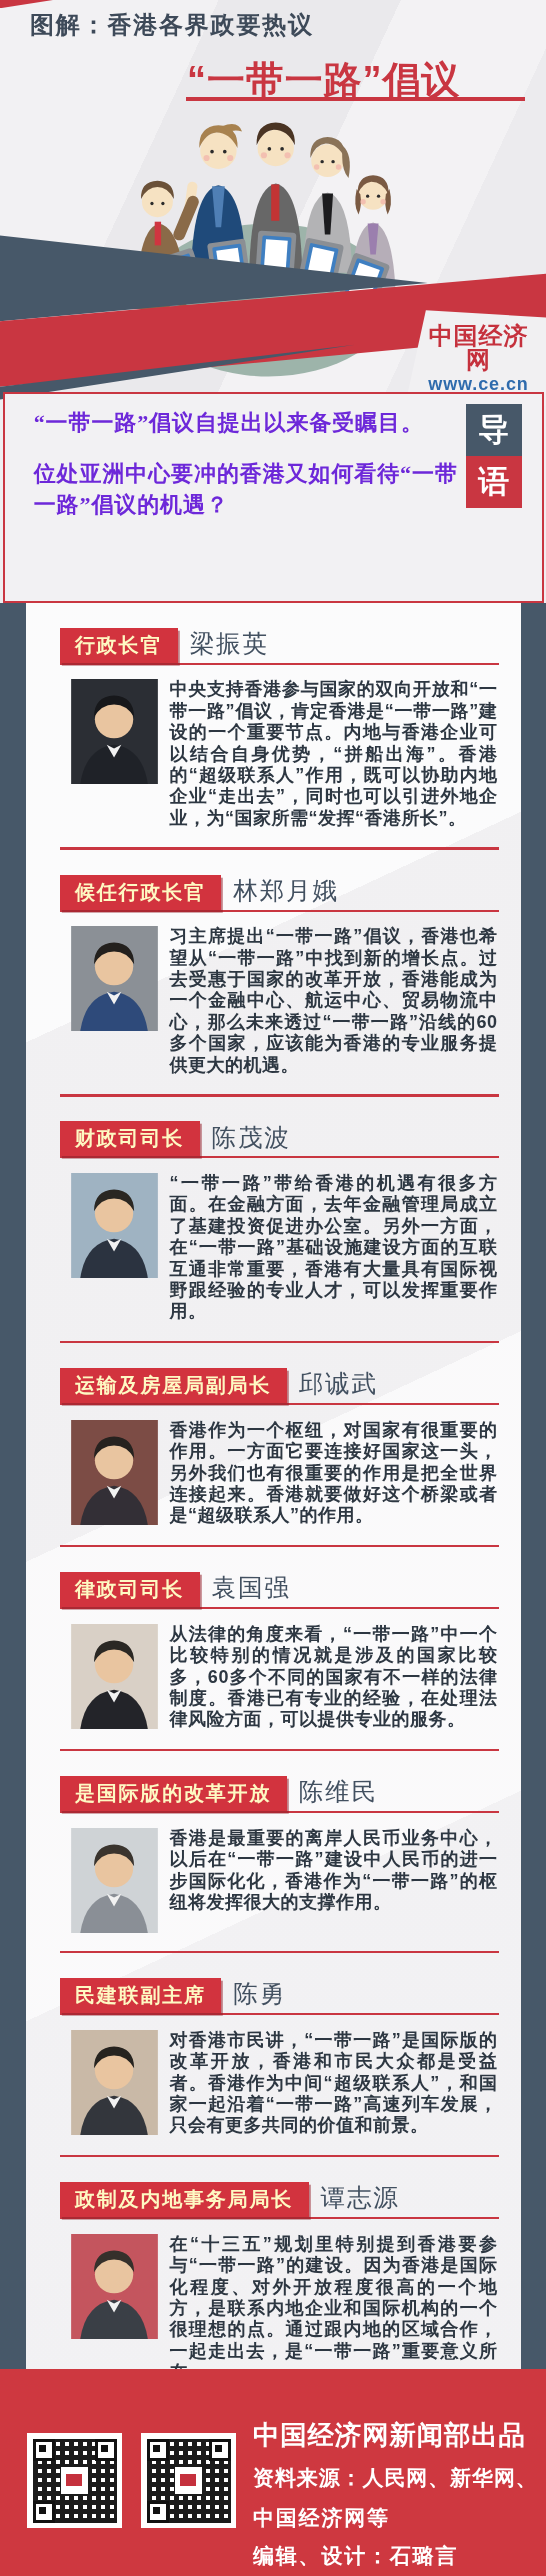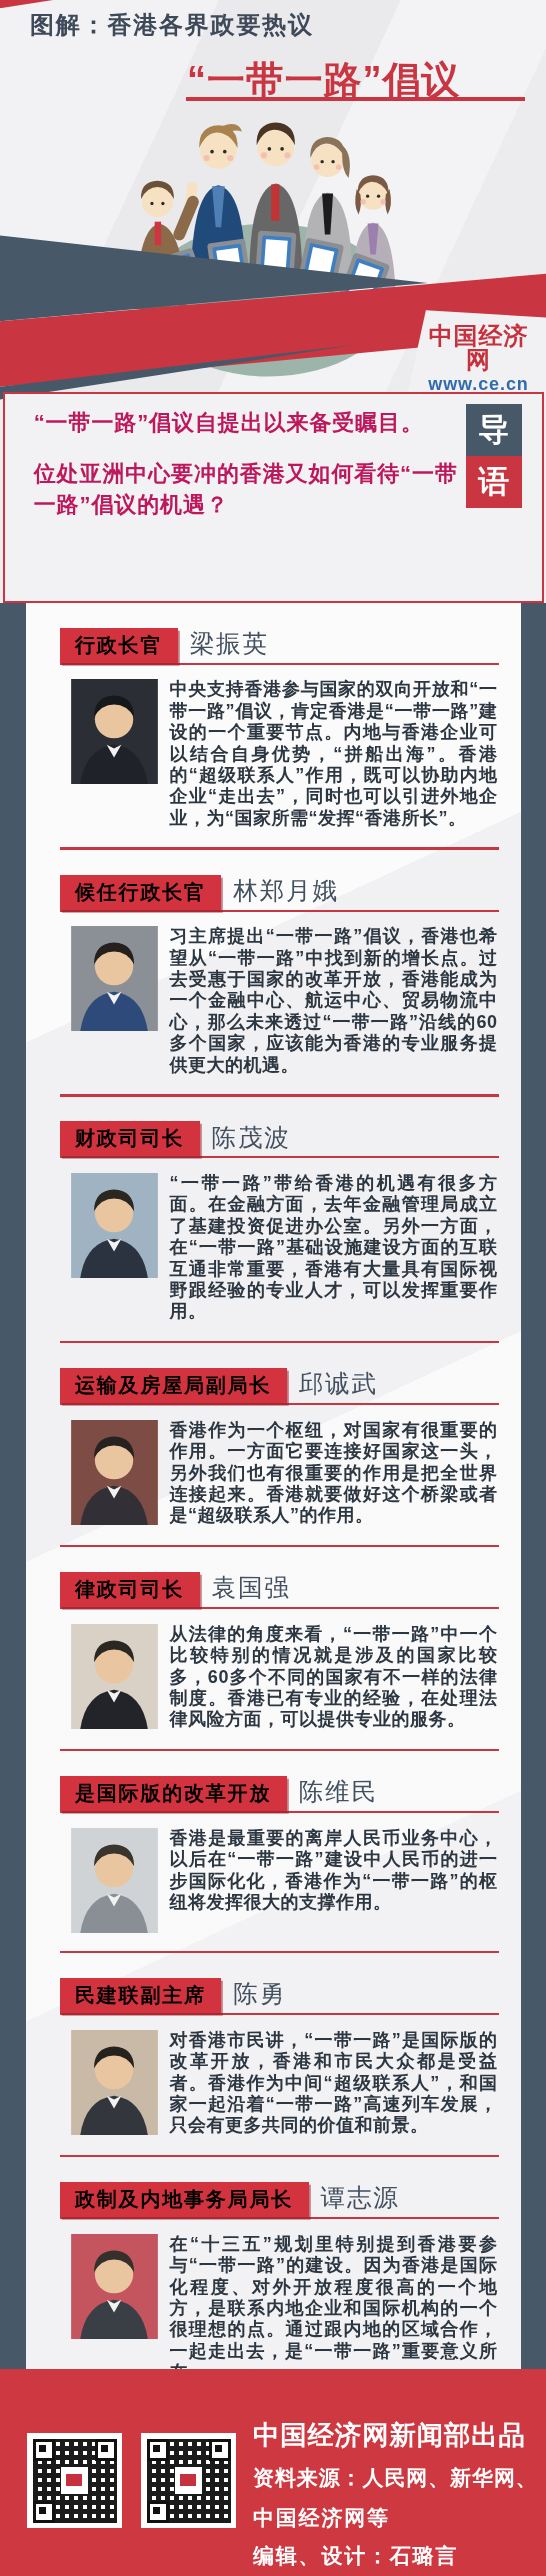--- a/index.html
+++ b/index.html
@@ -27,8 +27,8 @@
   .intro { position:absolute; left:2.7px; top:392px; width:541px; height:211px;
     border:2.7px solid #c93641; background:#f2f1f3; }
   .intro-text { position:absolute; left:29px; top:12.7px; width:426px; }
-  .intro-text p { font-size:22px; font-weight:700; color:#be185d; line-height:31px;
-    letter-spacing:0.9px; margin-bottom:20px; }
+  .intro-text p { font-size:22px; font-weight:700; color:#6d28d9; line-height:31px;
+    letter-spacing:0.9px; margin-bottom:20px;font-family:Liberation Serif, serif; }
   .intro-tags { position:absolute; right:20px; top:10px; width:56px; }
   .intro-tag { width:56px; height:52px; display:flex; align-items:center; justify-content:center;
     color:#fff; font-size:31px; font-weight:700; }

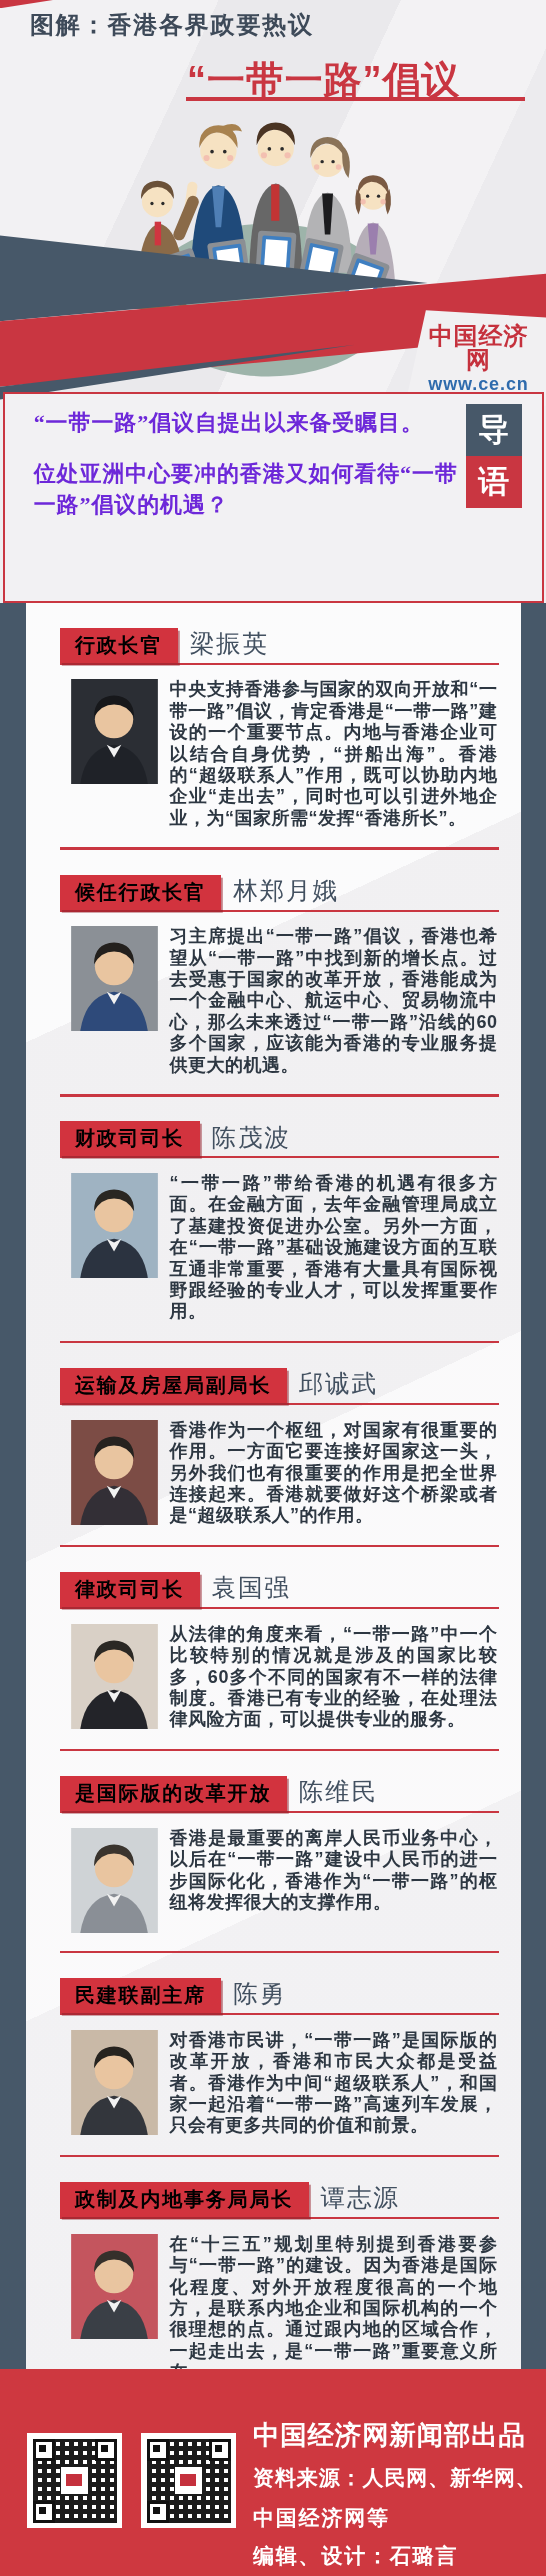--- a/index.html
+++ b/index.html
@@ -42,7 +42,7 @@
 
   .official { padding-top:24px; }
   .title-row { margin:0 22px 0 34px; border-bottom:2.7px solid #c93641; display:flex; align-items:flex-end; }
-  .badge { background:#d2333e; color:#000000; font-size:20px; font-weight:700; letter-spacing:1.8px;
+  .badge { background:#d2333e; color:#fef9c3; font-size:20px; font-weight:700; letter-spacing:1.8px;
     padding:0 15.5px; height:35px; display:flex; align-items:center;
     box-shadow:1.8px 2.7px 0 rgba(145,30,40,.55);text-align:right; }
   .o-name { margin-left:12px; font-size:24.6px; color:#425060; letter-spacing:1.8px; padding-bottom:2.7px; }

